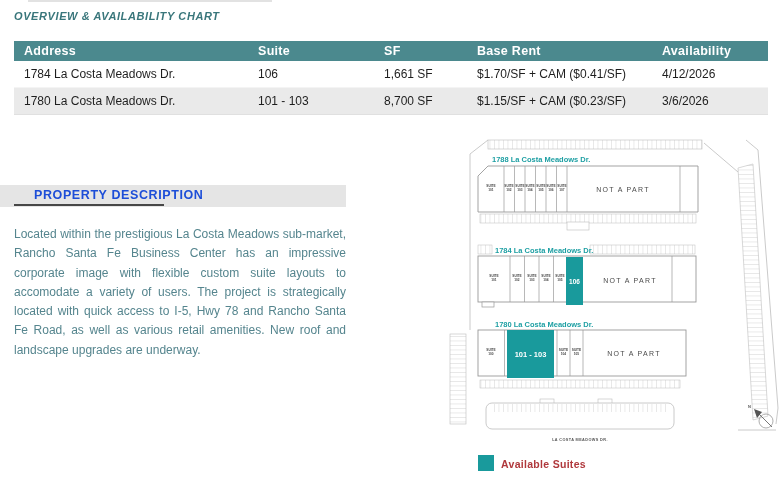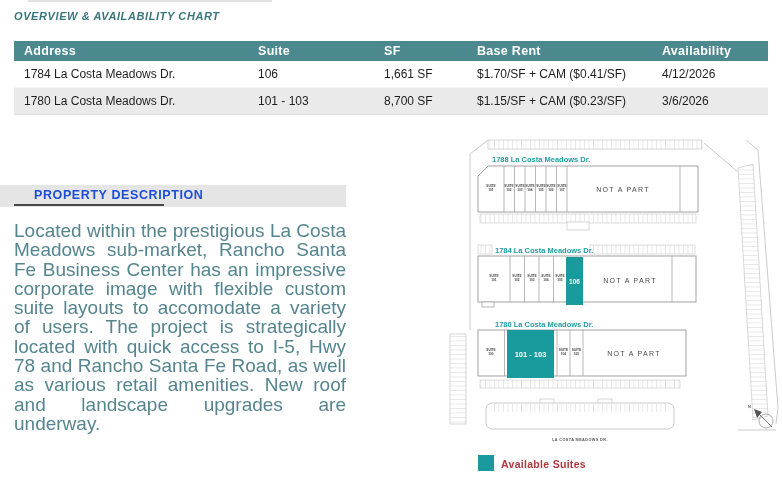--- a/index.html
+++ b/index.html
@@ -23,7 +23,7 @@
   .desc-bar .desc-title{position:absolute;left:14px;top:0;line-height:21px;font-size:12.5px;
                         font-weight:bold;color:#1d4ed8;letter-spacing:.6px;margin-left:20px;}
   .desc-underline{position:absolute;left:14px;top:19px;width:150px;height:2px;background:#474747;}
-  .desc-text{position:absolute;left:14px;top:202px;width:332px;font-size:19px;line-height:19.3px;
+  .desc-text{position:absolute;left:14px;top:213px;width:332px;font-size:12px;line-height:19.3px;
              color:#55858e;text-align:justify;}
   
   .siteplan{position:absolute;left:440px;top:138px;width:342px;height:344px;text-align:center;}

